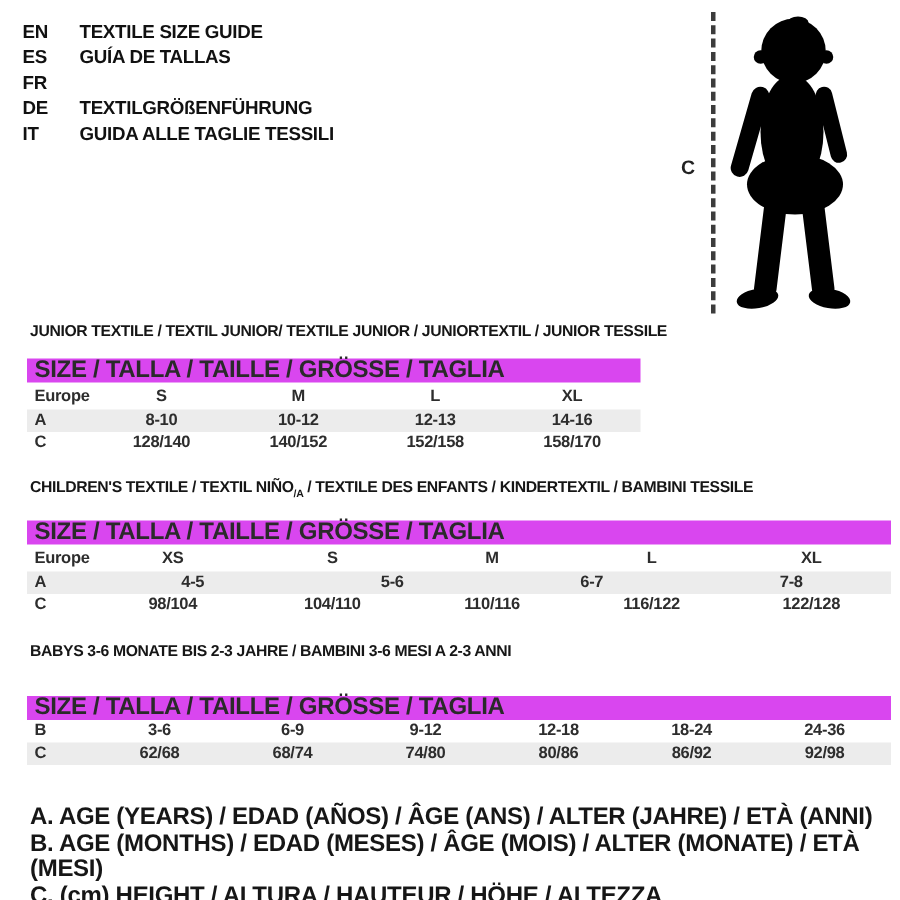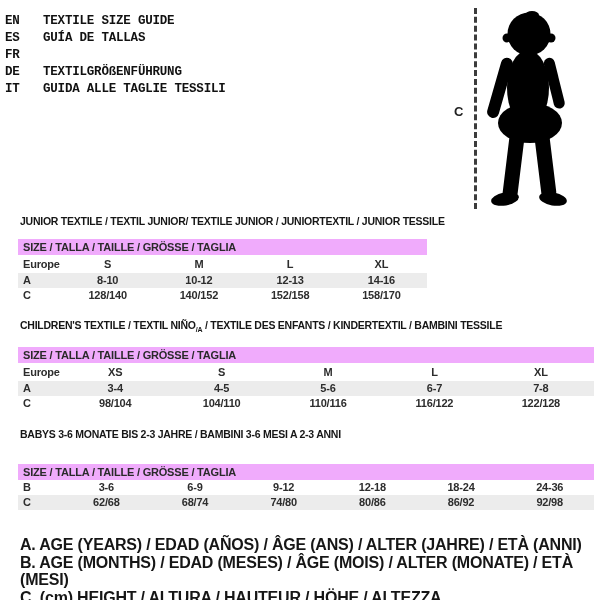--- a/index.html
+++ b/index.html
@@ -8,7 +8,7 @@
     font-family:"Liberation Sans",sans-serif;color:#1e1e1e;
   }
   
-  .lang-list{position:absolute;left:5px;top:13px;font-family:Liberation Mono, monospace;}
+  .lang-list{position:absolute;left:15px;top:13px;}
   .lang-row{display:flex;height:17px;line-height:17px;font-size:12.5px;font-weight:700;letter-spacing:-0.2px;color:#111;}
   .lang-code{width:38px;}
   

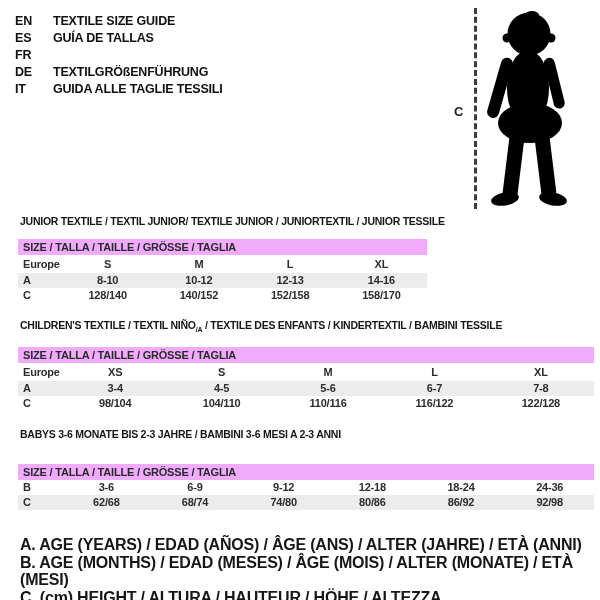--- a/index.html
+++ b/index.html
@@ -20,7 +20,7 @@
   .sec-title .sub{font-size:7px;vertical-align:sub;}
   .sec-title-multi{position:absolute;left:20px;font-size:10.5px;font-weight:700;letter-spacing:-0.25px;color:#161616;line-height:17px;}
   .tbl{position:absolute;left:18px;}
-  .tbl-head{height:16px;line-height:16px;background:#f0abfc;color:#2a2a2a;font-size:11px;font-weight:700;letter-spacing:-0.2px;padding-left:5px;box-sizing:border-box;}
+  .tbl-head{height:16px;line-height:16px;background:#d946ef;color:#2a2a2a;font-size:16px;font-weight:700;letter-spacing:-0.2px;padding-left:5px;box-sizing:border-box;}
   .trow{display:flex;height:15px;line-height:15px;font-size:11px;font-weight:700;letter-spacing:-0.2px;color:#2d2d2d;}
   .rows-box .trow:nth-child(even){background:#ececec;}
   .has-europe .trow:first-child{height:18px;line-height:18px;}

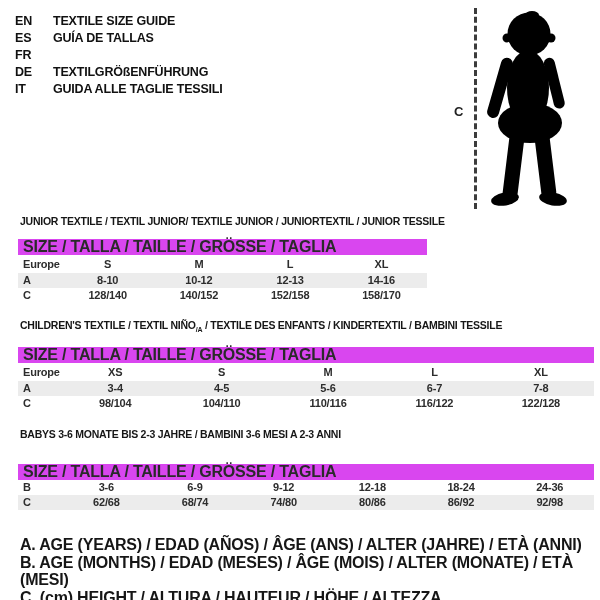--- a/index.html
+++ b/index.html
@@ -118,7 +118,6 @@
         </div>
         <div class="trow">
           <span class="tlabel">A</span>
-          <span class="tcell">3-4</span>
           <span class="tcell">4-5</span>
           <span class="tcell">5-6</span>
           <span class="tcell">6-7</span>

